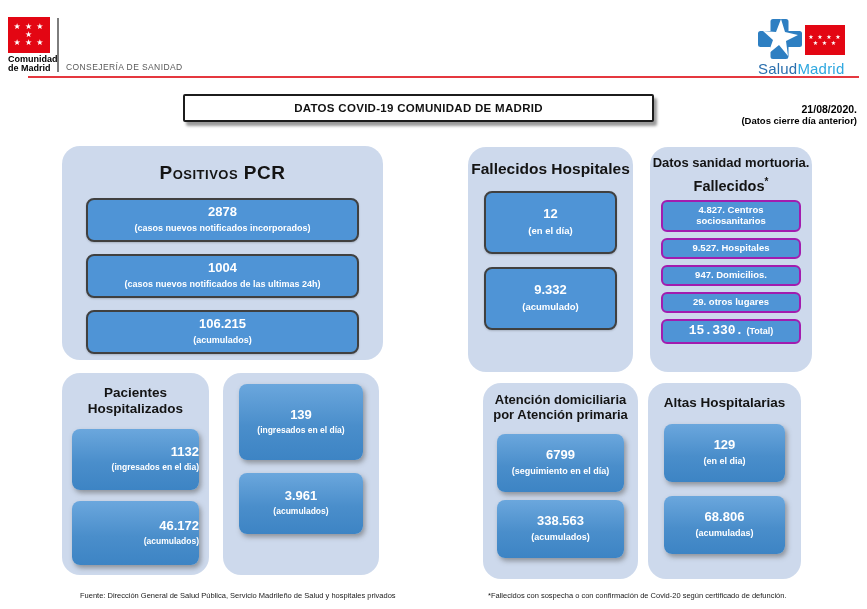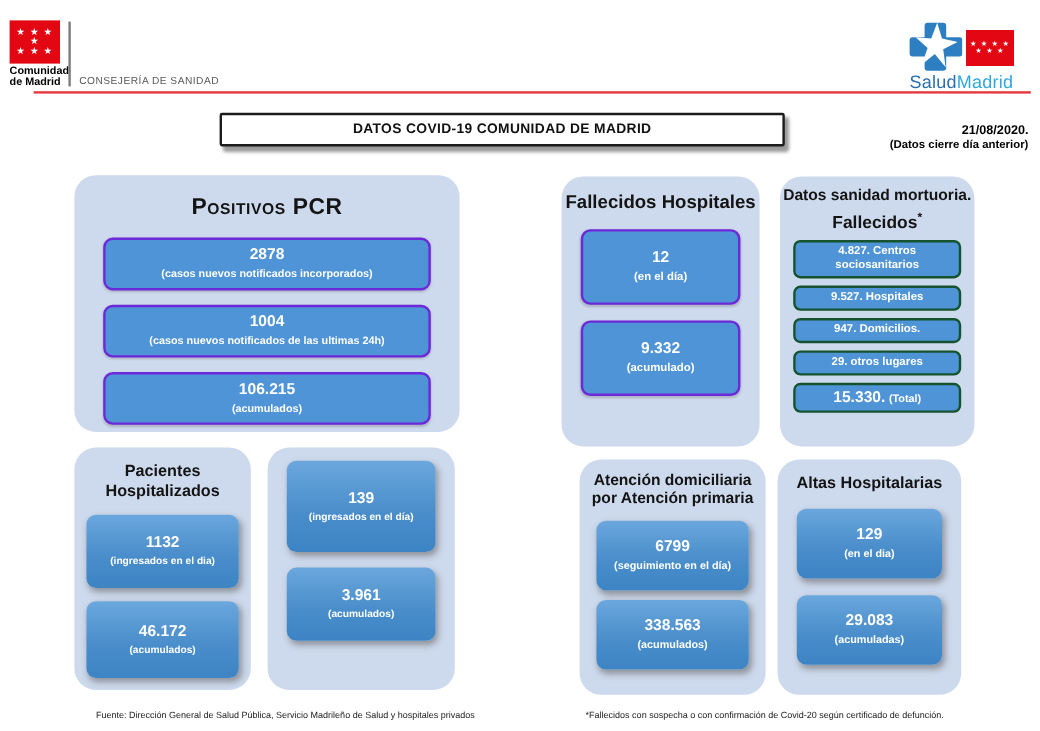--- a/index.html
+++ b/index.html
@@ -40,7 +40,7 @@
 
   .stat{border-radius:8px;color:#fff;text-align:center;display:flex;flex-direction:column;
         align-items:center;justify-content:center;box-sizing:border-box;}
-  .flat{background:#4f94d6;border:2px solid #6d28d9;box-shadow:0 1px 2px rgba(0,0,0,.18);text-align:right;}
+  .flat{background:#4f94d6;border:2px solid #404040;box-shadow:0 1px 2px rgba(0,0,0,.18);text-align:right;}
   .grad{background:linear-gradient(180deg,#6ba7dd 0%,#4a8ecb 55%,#3d84c4 100%);
         box-shadow:2px 3px 5px rgba(90,90,90,.55);}
   .stat .v{font-weight:bold;font-size:13px;line-height:1.1;}

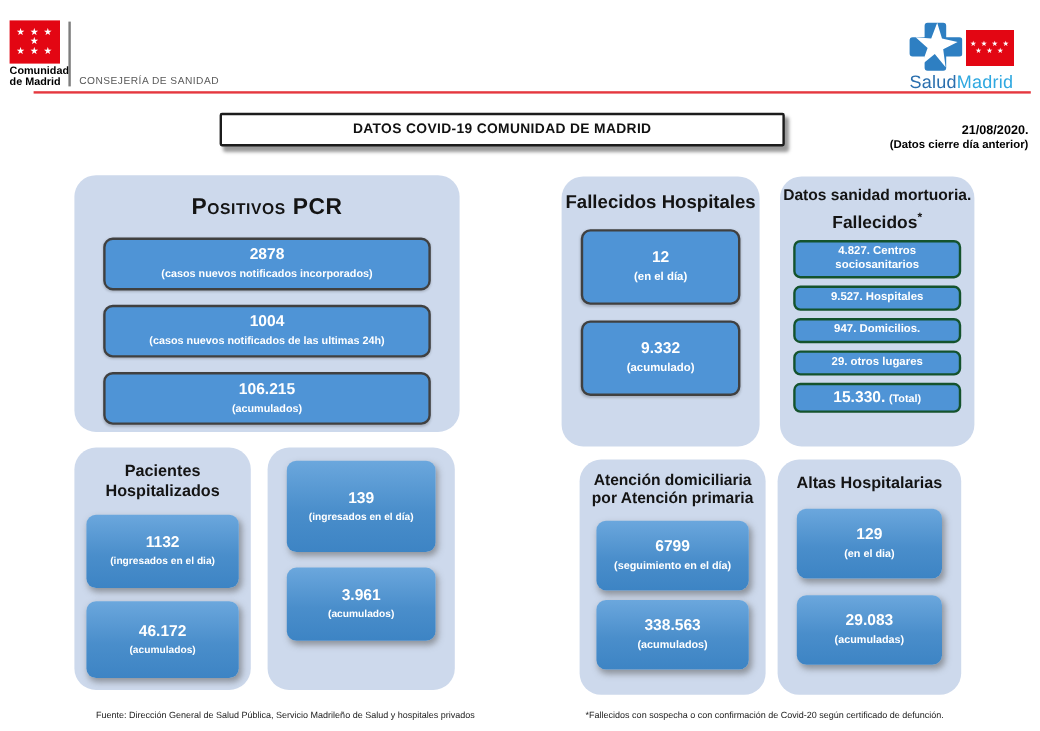--- a/index.html
+++ b/index.html
@@ -61,7 +61,7 @@
   #panel-mort .t1{margin-top:9px;font-size:13px;}
   #panel-mort .t2{margin-top:5px;font-size:14.5px;}
   #panel-mort sup{font-size:10px;}
-  .mini{margin:6px 11px 0;border-radius:6px;background:#4f94d6;border:2px solid #14532d;
+  .mini{margin:6px 11px 0;border-radius:6px;background:#4f94d6;border:2px solid #a21caf;
         color:#fff;font-weight:bold;font-size:9.5px;text-align:center;line-height:1.15;
         padding:3px 2px;box-sizing:border-box;}
   .mini .tv{font-size:13px;}

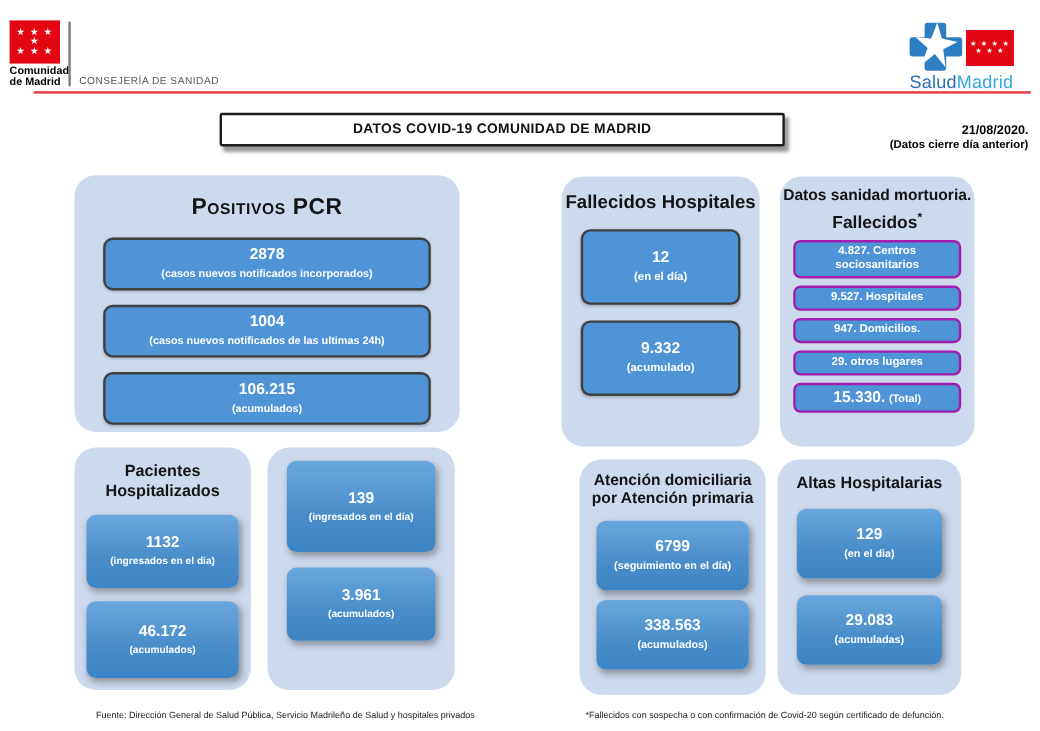--- a/index.html
+++ b/index.html
@@ -64,7 +64,7 @@
   .mini{margin:6px 11px 0;border-radius:6px;background:#4f94d6;border:2px solid #a21caf;
         color:#fff;font-weight:bold;font-size:9.5px;text-align:center;line-height:1.15;
         padding:3px 2px;box-sizing:border-box;}
-  .mini .tv{font-size:13px;}
+  .mini .tv{font-size:13px;font-family:Liberation Mono, monospace;}
   .mini .tl{font-size:9px;margin-left:3px;}
 
   

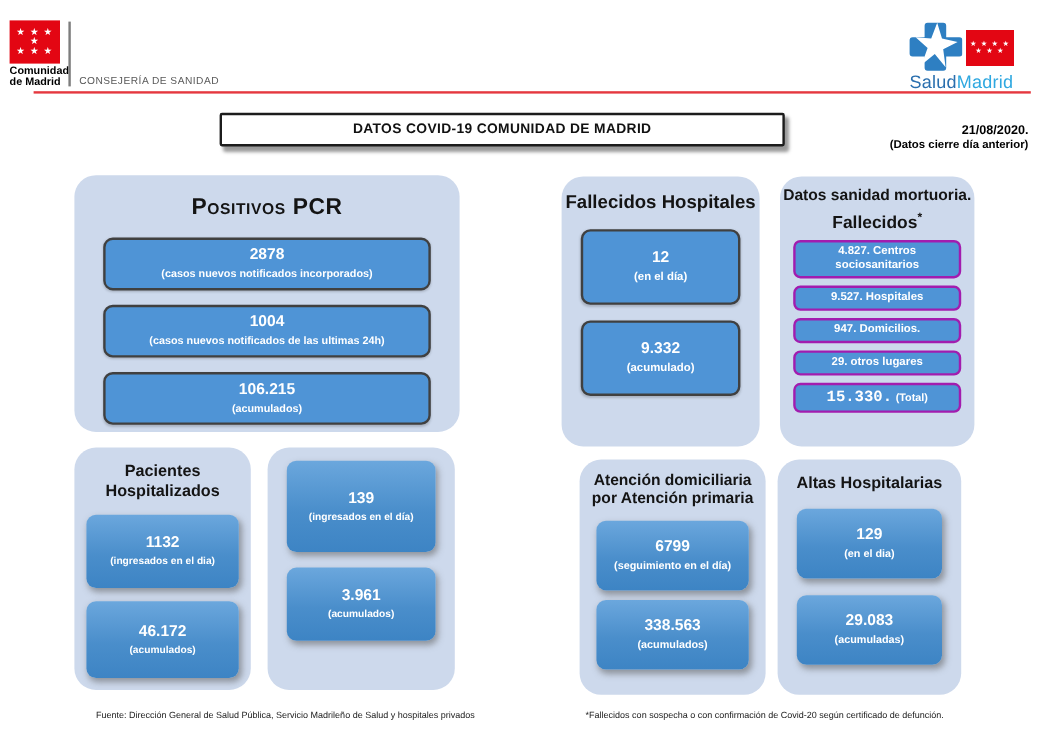--- a/index.html
+++ b/index.html
@@ -71,7 +71,7 @@
   .p2 .ptitle{font-size:13.5px;}
   #panel-ph{left:62px;top:373px;width:147px;height:202px;}
   #panel-ph .ptitle{margin-top:12px;}
-  #panel-ph .stat{margin:11px 10px 0;height:64px;}
+  #panel-ph .stat{margin:11px 10px 0;height:64px;align-items:flex-end;}
   #panel-ph .stat:nth-of-type(2){margin-top:13px;height:61px;}
   #panel-ph .stat .l{font-size:8.5px;}
 

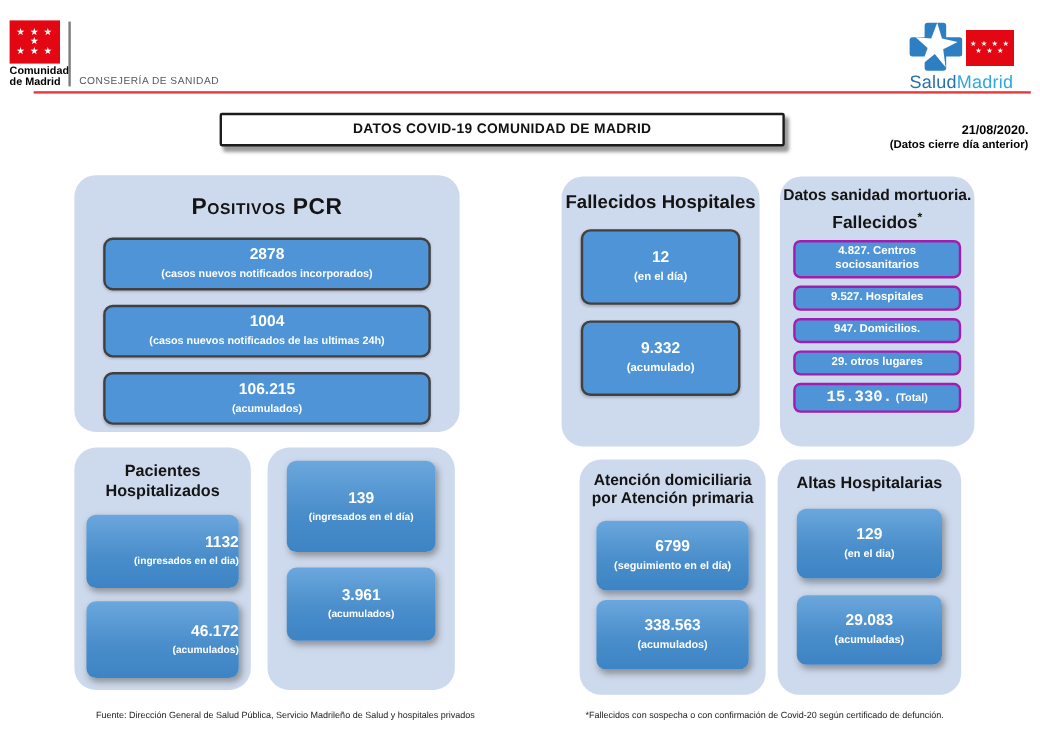--- a/index.html
+++ b/index.html
@@ -216,7 +216,7 @@
       <div class="l">(en el dia)</div>
     </div>
     <div class="stat grad">
-      <div class="v">29.083</div>
+      <div class="v">68.806</div>
       <div class="l">(acumuladas)</div>
     </div>
   </section>

